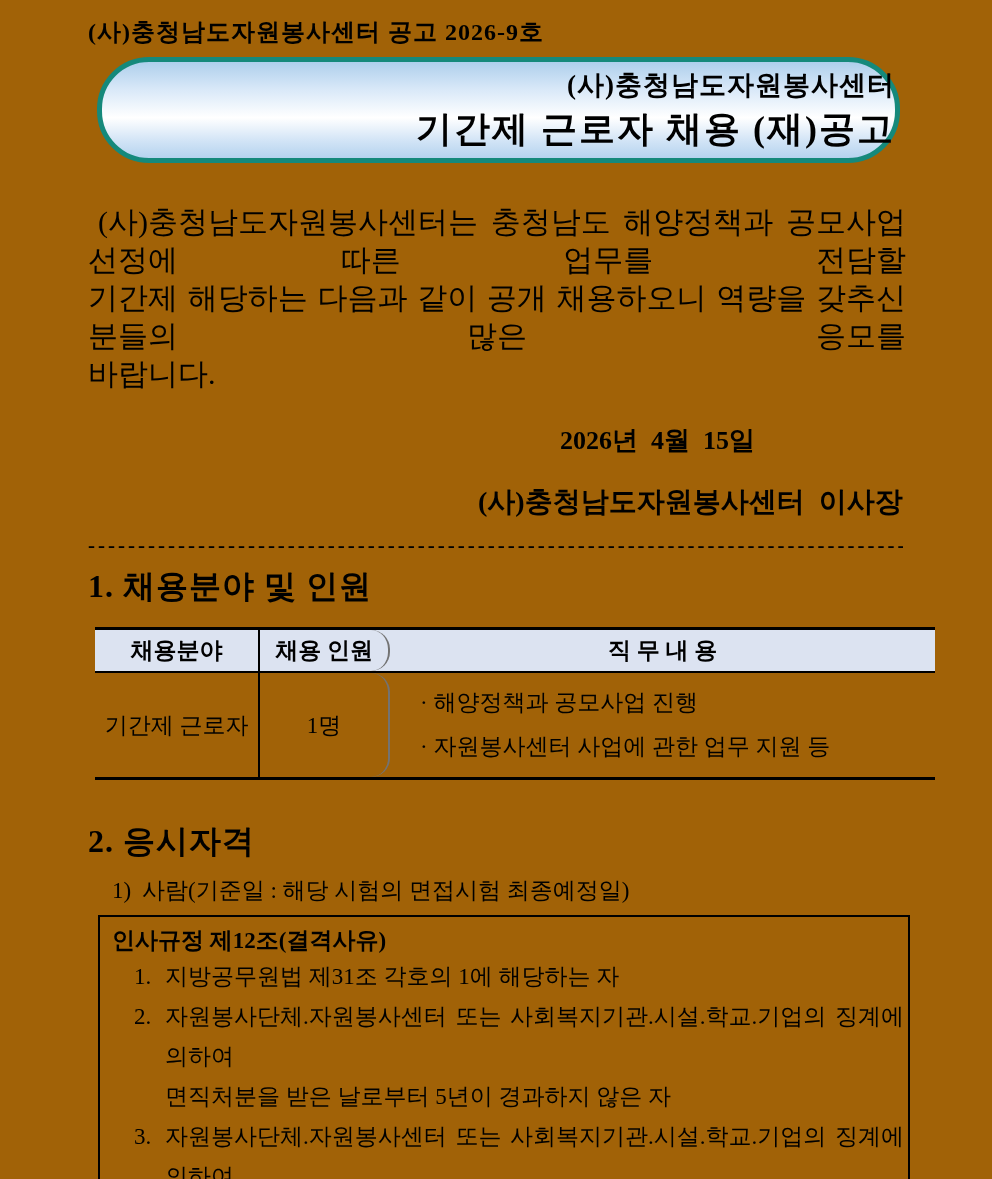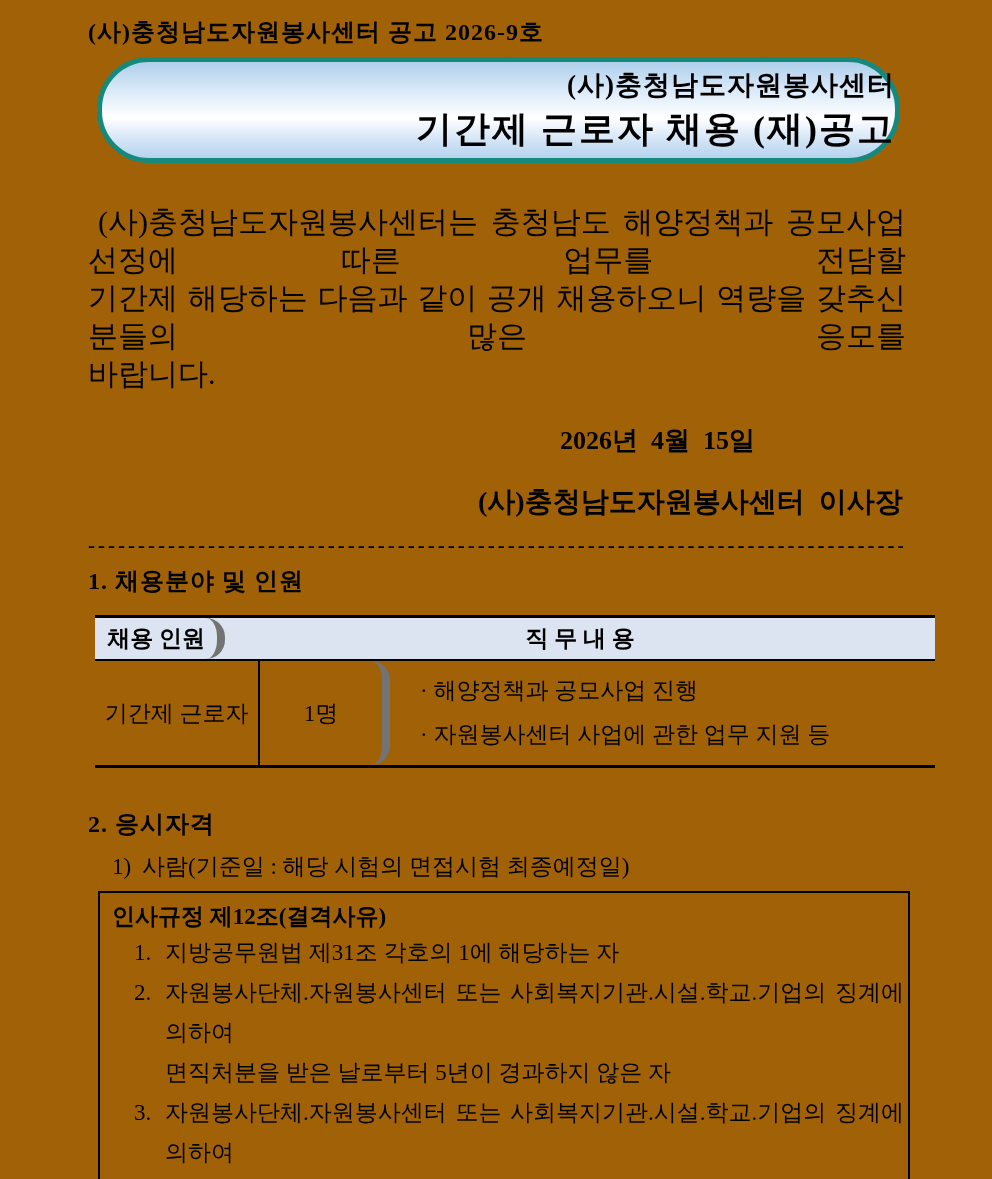--- a/index.html
+++ b/index.html
@@ -43,7 +43,7 @@
     white-space:nowrap; overflow:hidden;
   }
   
-  .sec-heading { margin-left:88px; font-size:24px; font-weight:800; letter-spacing:1px; }
+  .sec-heading { margin-left:88px; font-size:32px; font-weight:800; letter-spacing:1px; }
   .h1 { margin-top:8px; }
   .h2 { margin-top:40px; }
   

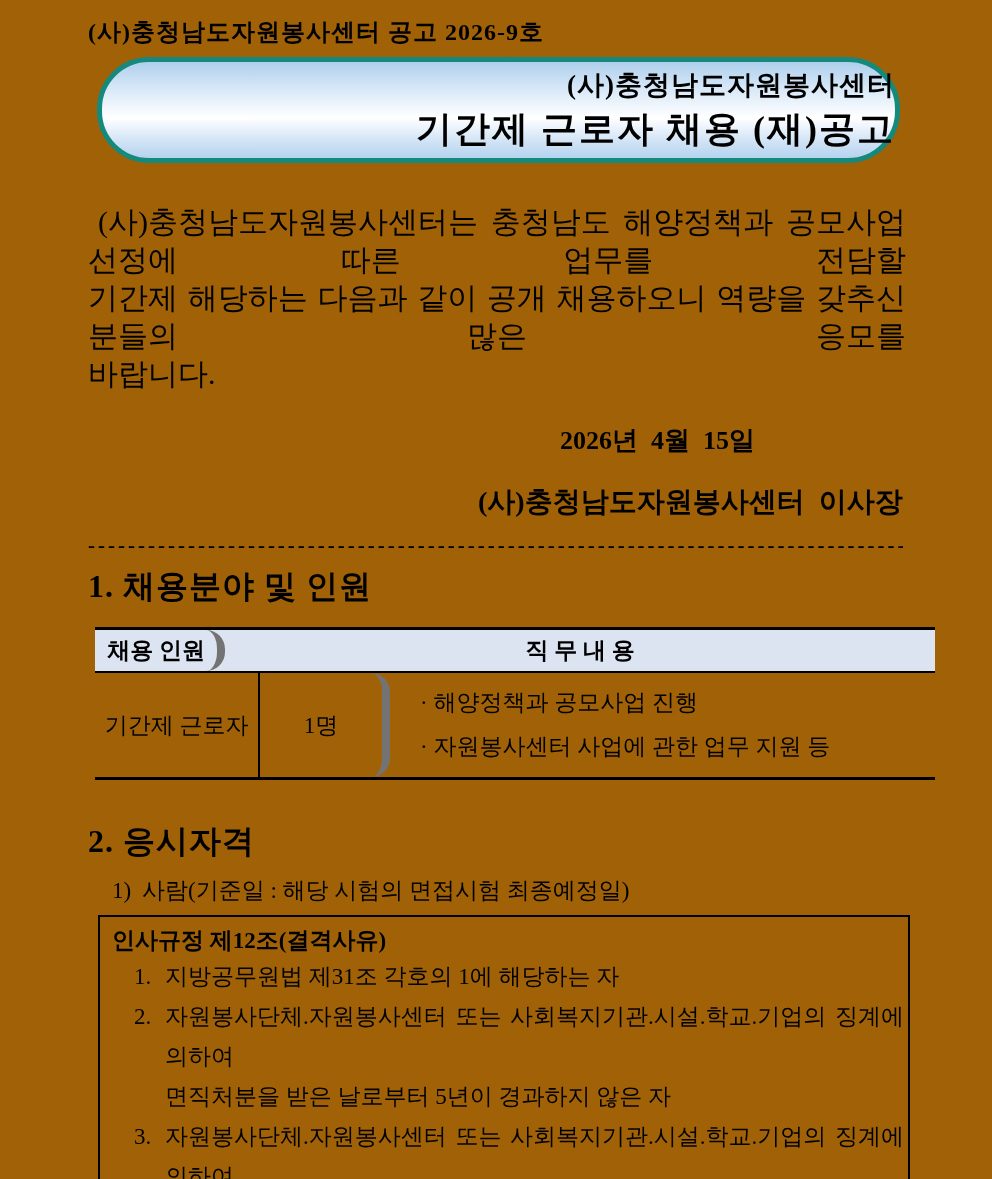--- a/index.html
+++ b/index.html
@@ -104,6 +104,7 @@
 
   <div class="jobs-table">
     <div class="t-head">
+      <div class="cell c1">채용분야</div>
       <div class="cell c2">채용 인원</div>
       <div class="cell c3">직 무 내 용</div>
     </div>

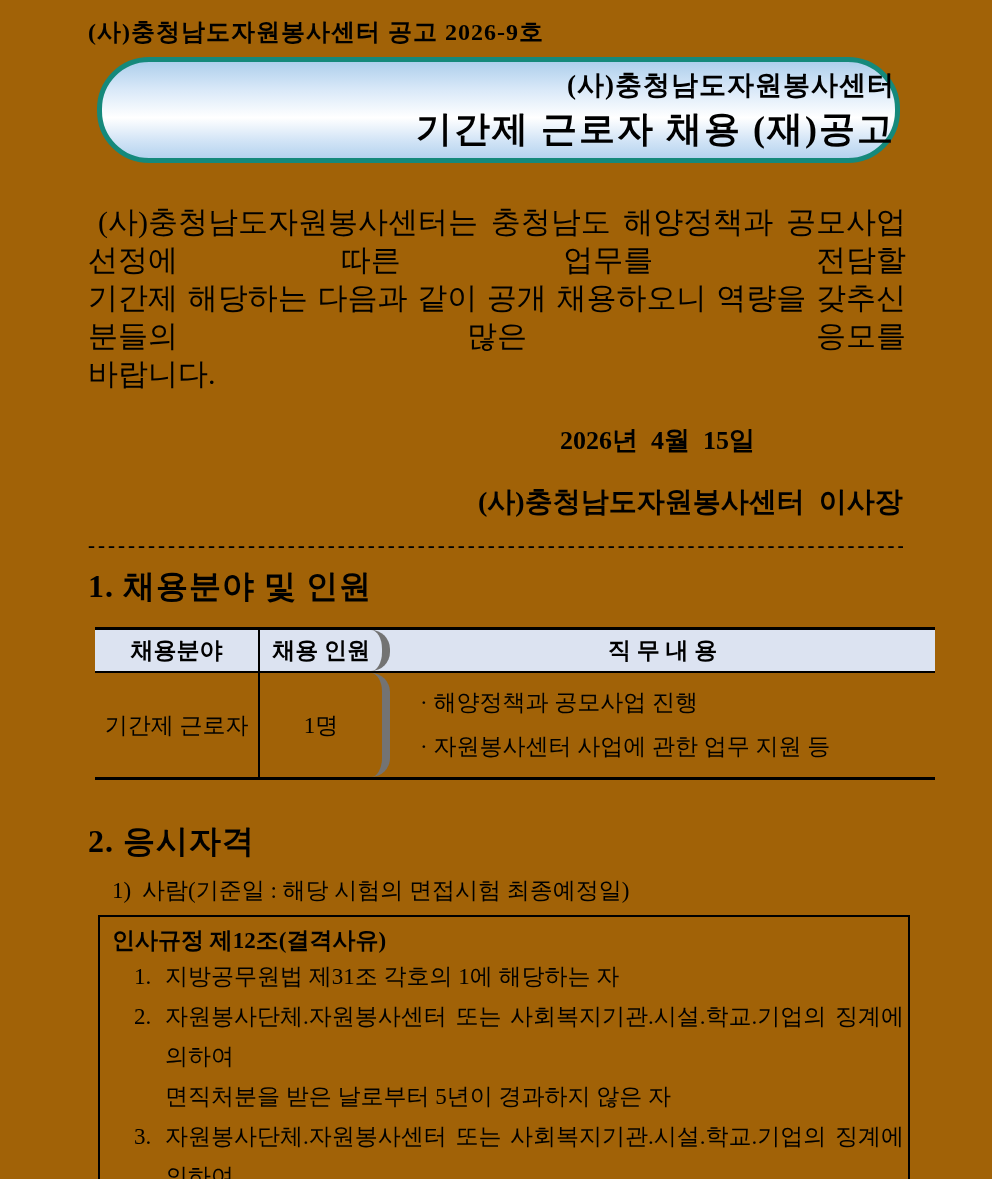--- a/index.html
+++ b/index.html
@@ -56,7 +56,7 @@
   .t-head .cell { height:41px; display:flex; align-items:center; justify-content:center; font-weight:800; }
   .t-body { display:flex; }
   .c1 { width:165px; border-right:2px solid #000; }
-  .c2 { width:130px; border-right:8px solid #737373;border-radius:19px; }
+  .c2 { width:130px; border-right:2px solid #737373;border-radius:19px; }
   .c3 { flex:1; }
   .t-body .cell { min-height:104px; display:flex; flex-direction:column; justify-content:center; }
   .t-body .c1, .t-body .c2 { align-items:center; }

